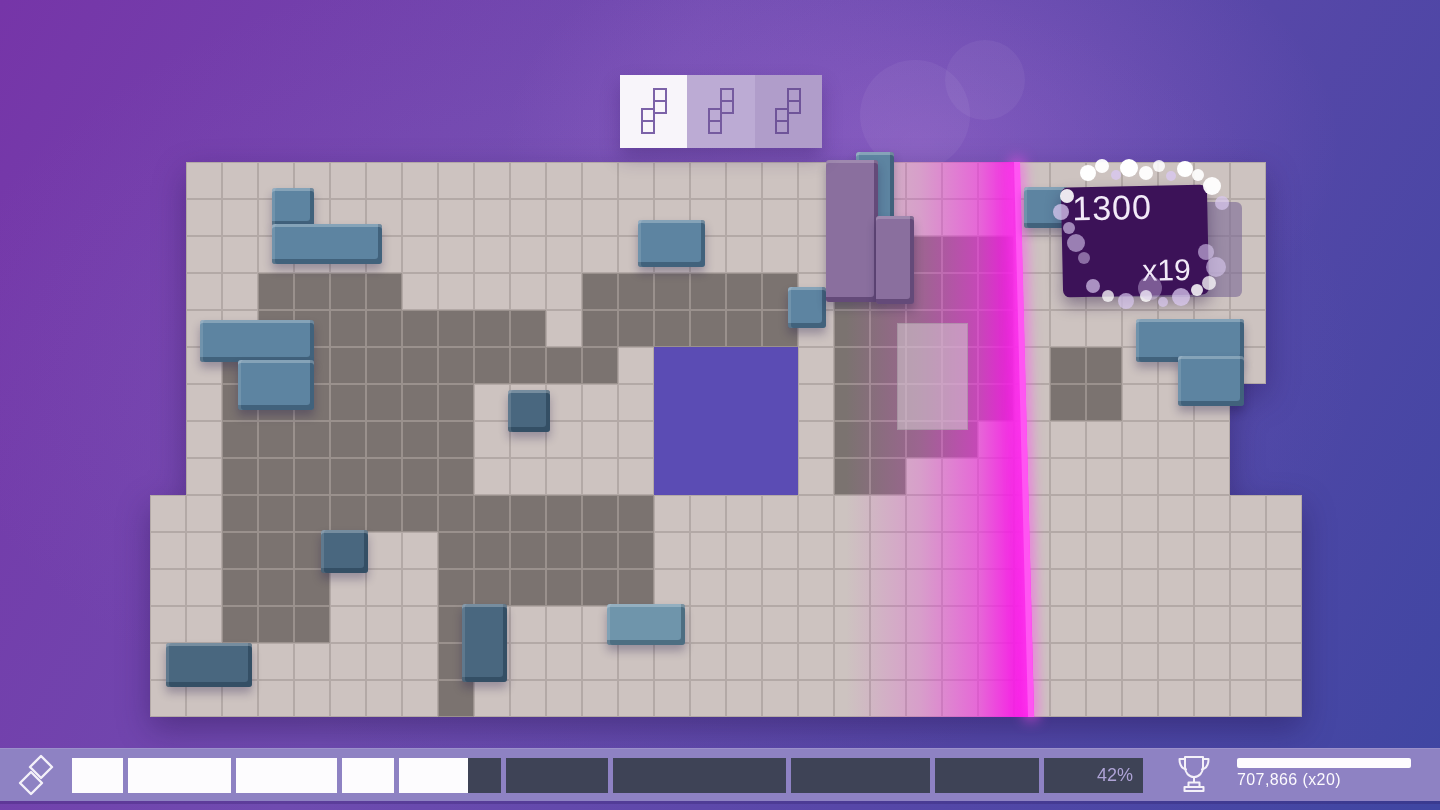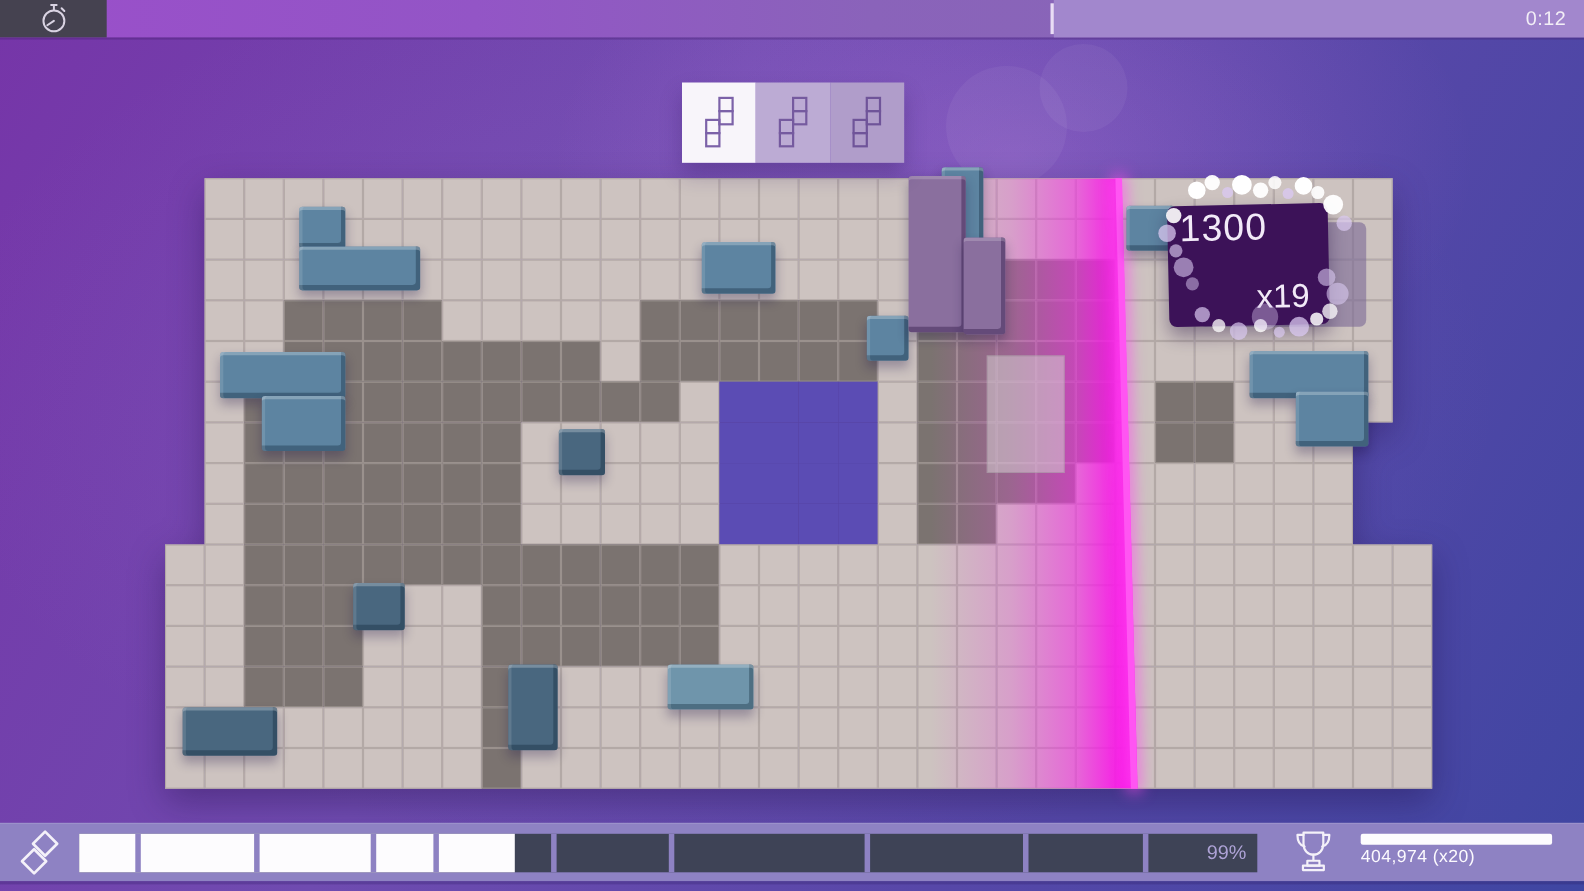--- a/index.html
+++ b/index.html
@@ -645,22 +645,6 @@
       <div class="particle" style="left: 1138px; top: 276px; width: 24px; height: 24px; opacity: 0.4; background: rgb(217, 200, 240);"></div>
     </div>
 
-  <div id="topbar">
-    <div class="right-half"></div>
-    <div class="tick"></div>
-    <div id="timer-box">
-      <svg width="28" height="30" viewBox="0 0 28 30">
-        <g fill="none" stroke="#d9d3e2" stroke-width="1.8" stroke-linecap="round">
-          <circle cx="14" cy="17" r="9.5"></circle>
-          <path d="M14 17 L8 21"></path>
-          <path d="M11.5 2.5 h5"></path>
-          <path d="M14 3 V7"></path>
-          <path d="M21 5.5 l2.5 2.5"></path>
-        </g>
-      </svg>
-    </div>
-    <div id="timer-text">0:12</div>
-  </div>
 
   <div id="hud">
     <svg id="combo-icon" width="44" height="44" viewBox="0 0 44 44">

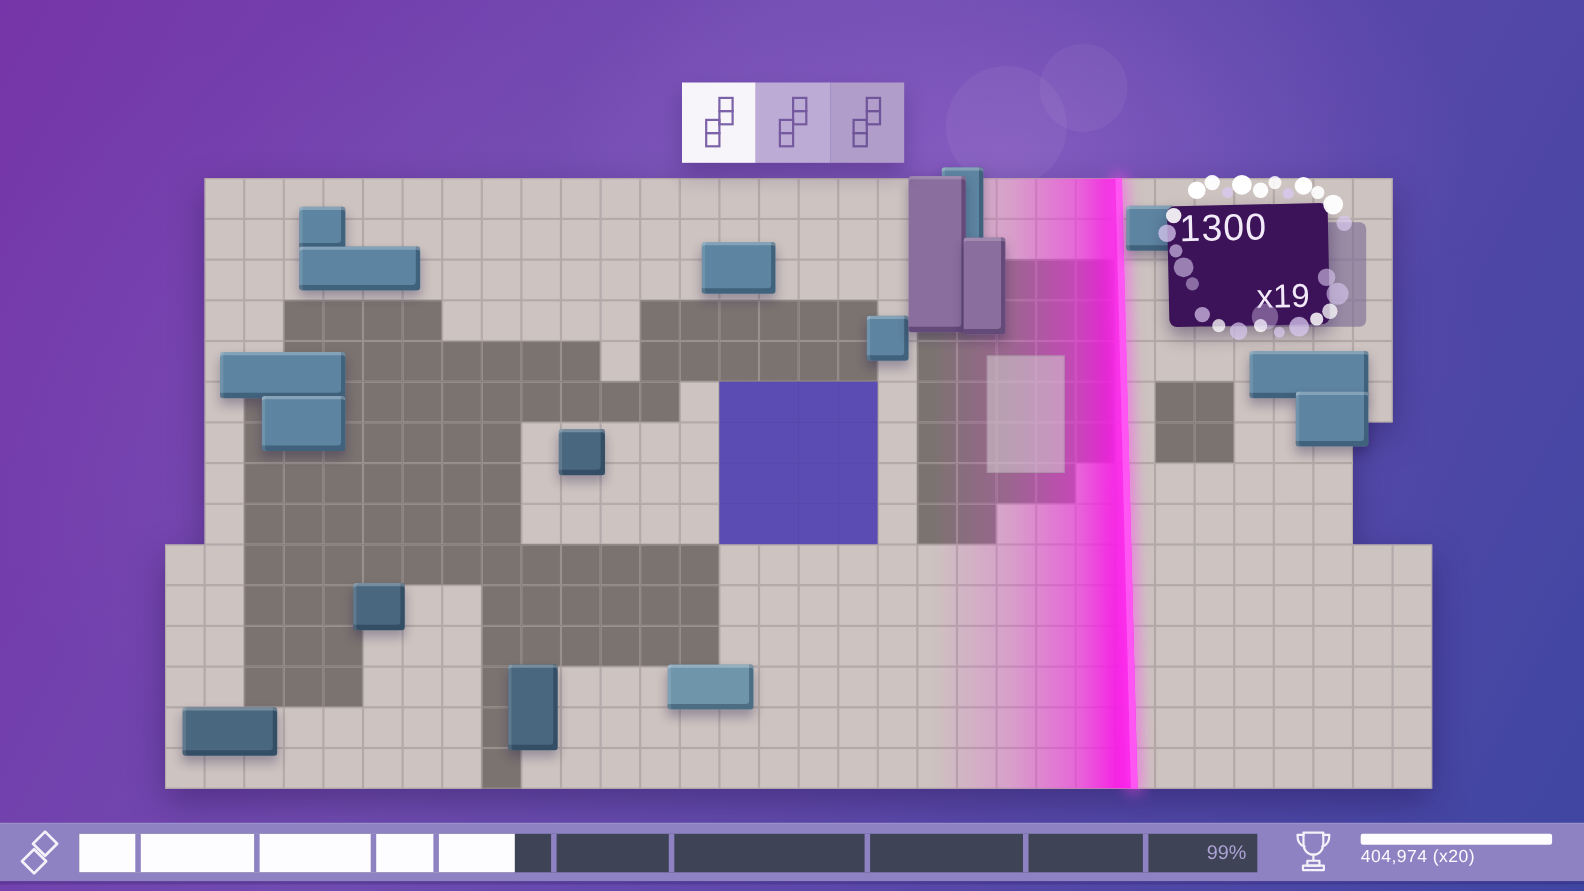--- a/index.html
+++ b/index.html
@@ -656,7 +656,7 @@
 
     <div id="progress">
       <div class="fill" style="width: 396px;"></div>
-      <div class="label">99%</div>
+      <div class="label">42%</div>
     <div class="divider" style="left: 51px;"></div>
         <div class="divider" style="left: 159px;"></div>
         <div class="divider" style="left: 265px;"></div>

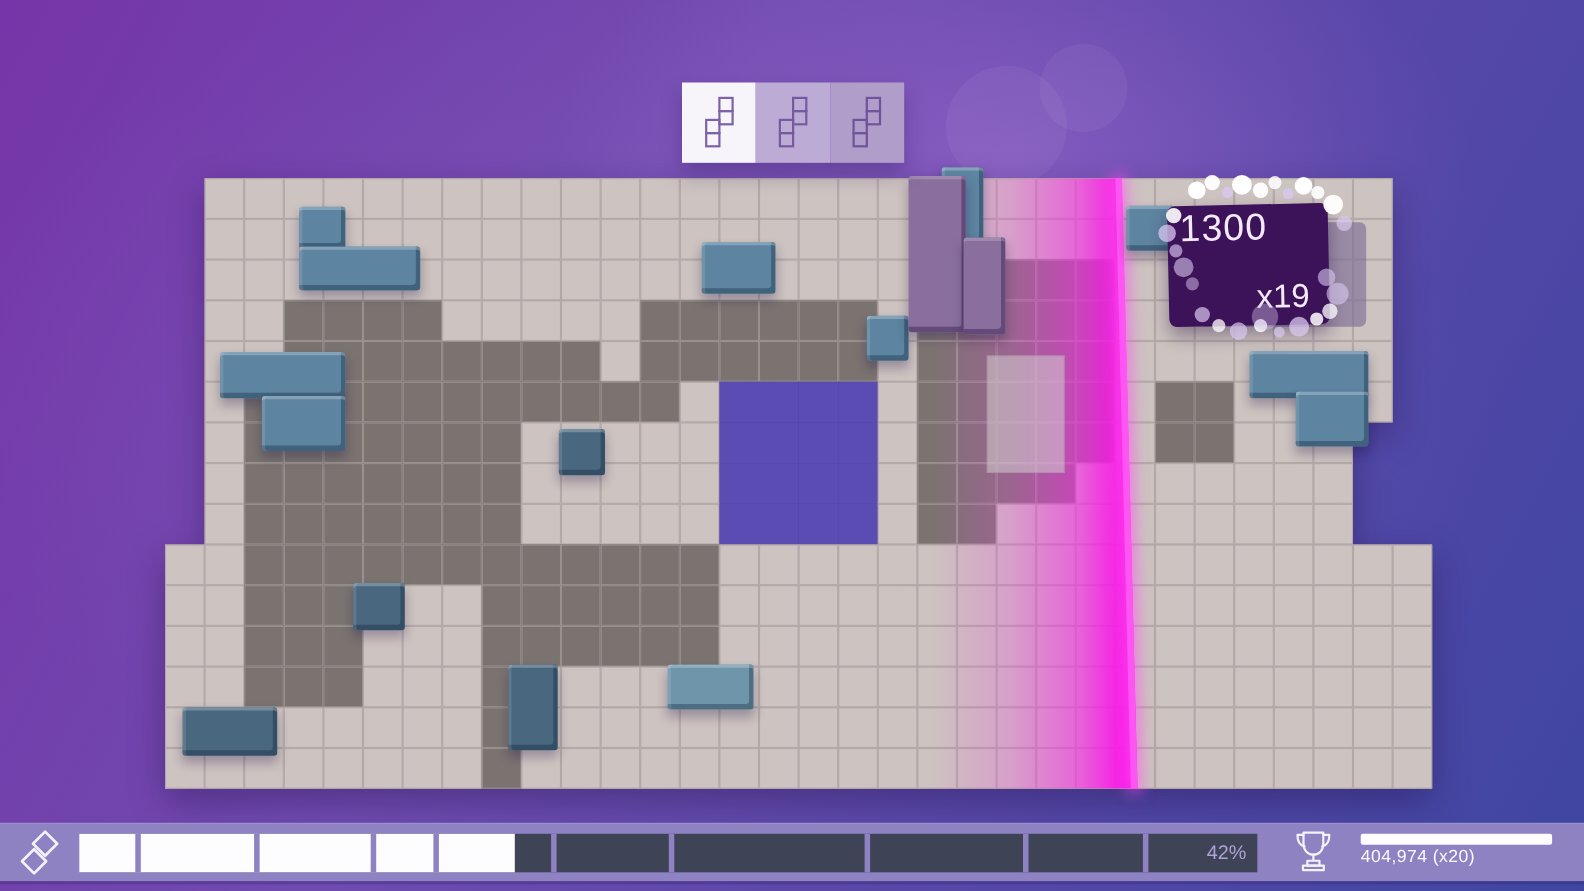--- a/index.html
+++ b/index.html
@@ -680,7 +680,7 @@
     </svg>
 
     <div id="minibar"></div>
-    <div id="hud-score">404,974 (x20)</div>
+    <div id="hud-score">707,866 (x20)</div>
   </div>
 
 </div>

